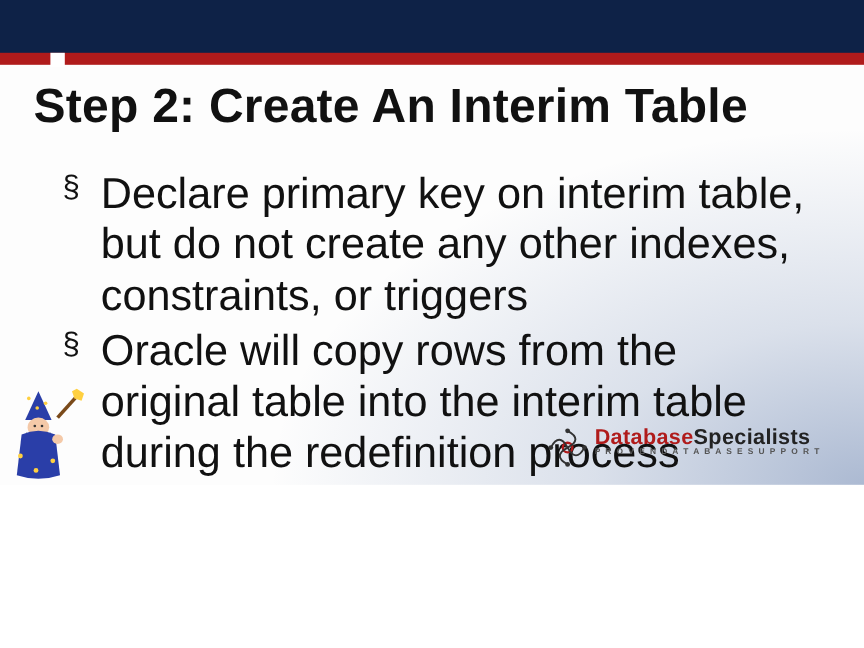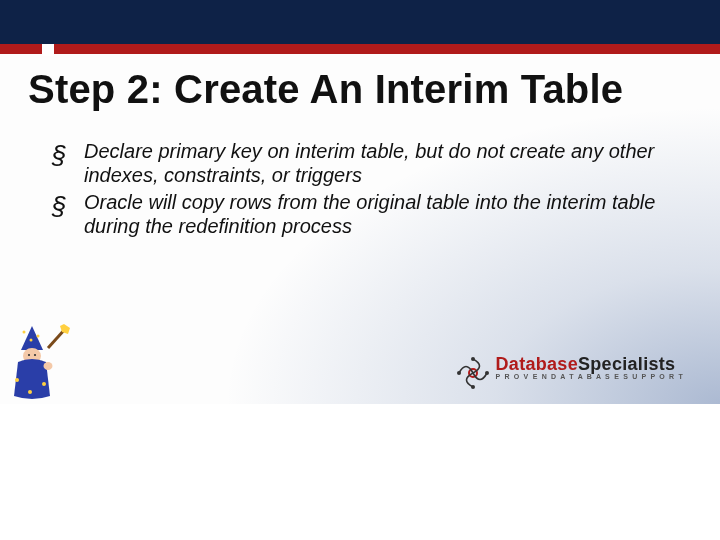--- a/index.html
+++ b/index.html
@@ -51,11 +51,10 @@
   .body li {
     position: relative;
     padding-left: 32px;
-    font-size: 20px;
+    font-size: 36px;
     line-height: 1.18;
     color: #111;
     margin-bottom: 4px;
-    font-style: italic;
   }
   .body li::before {
     content: "§";

